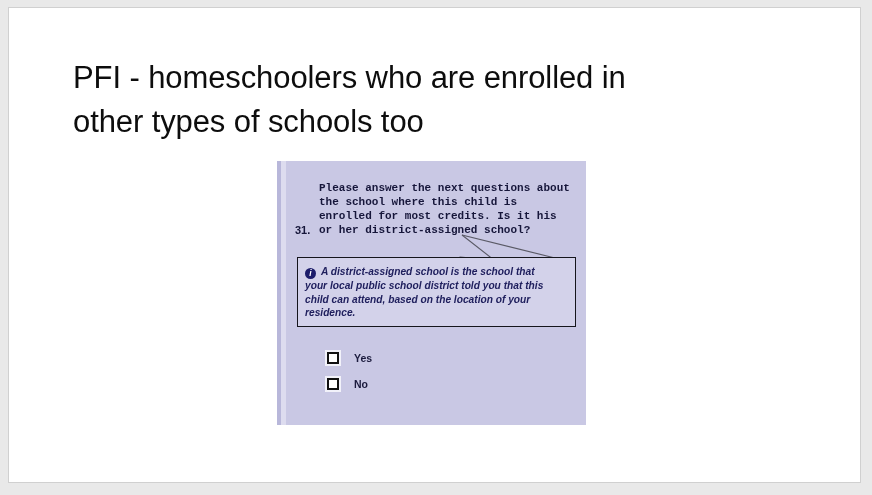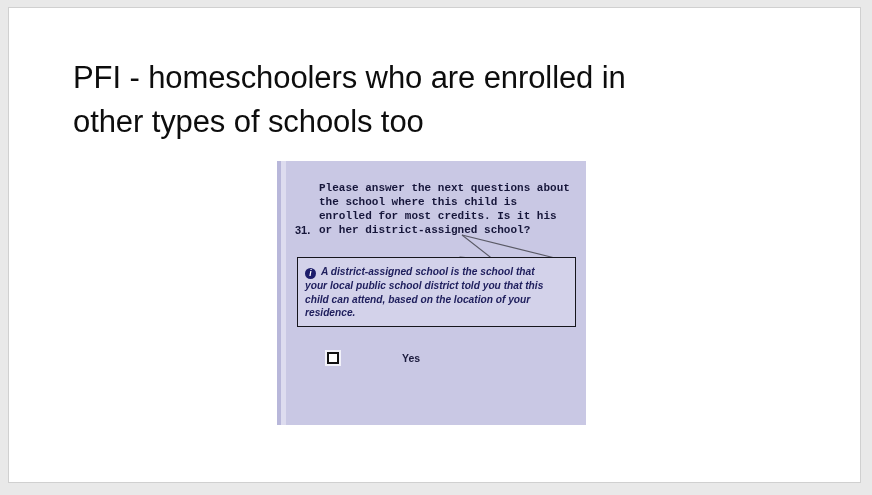--- a/index.html
+++ b/index.html
@@ -152,7 +152,6 @@
     display: flex;
     align-items: center;
     height: 26px;
-    gap: 48px;
   }
   .checkbox {
     width: 12px;

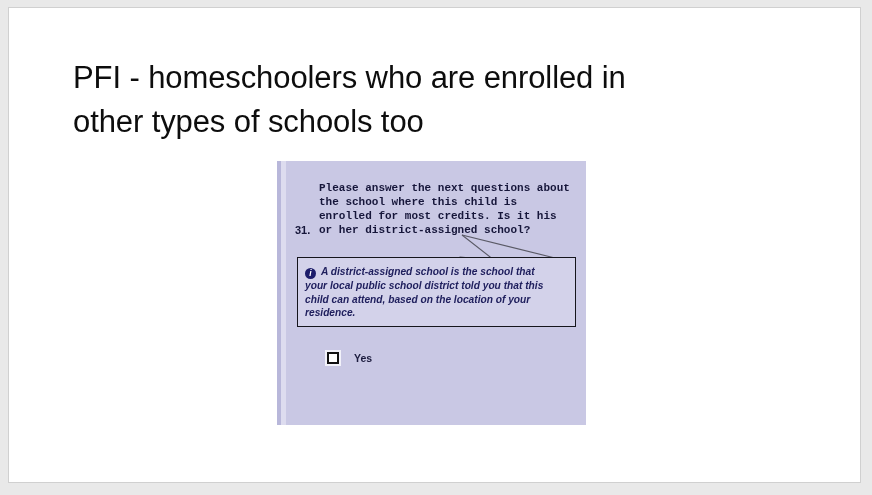--- a/index.html
+++ b/index.html
@@ -201,6 +201,10 @@
         <span class="checkbox"></span>
         <span class="option-label">Yes</span>
       </div>
+      <div class="option-row">
+        <span class="checkbox"></span>
+        <span class="option-label">No</span>
+      </div>
     </div>
 
   </div>

